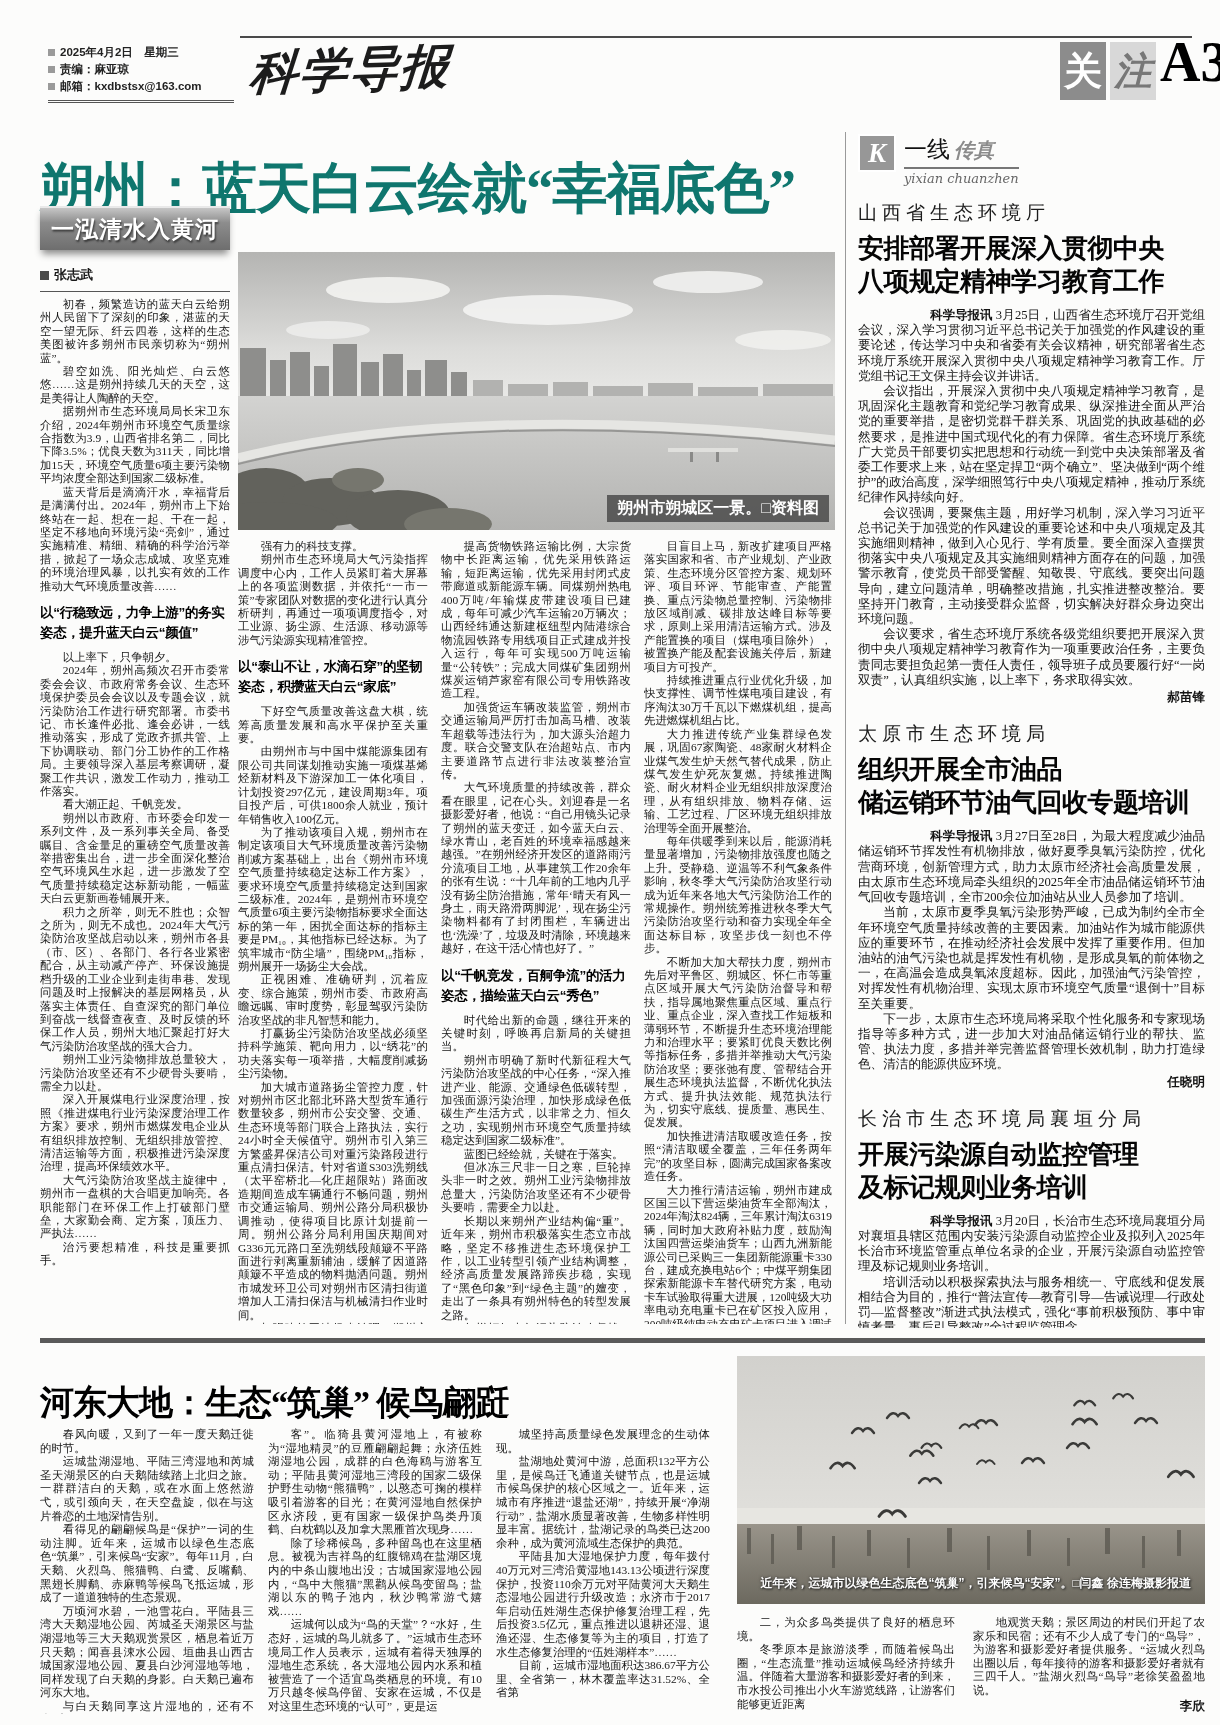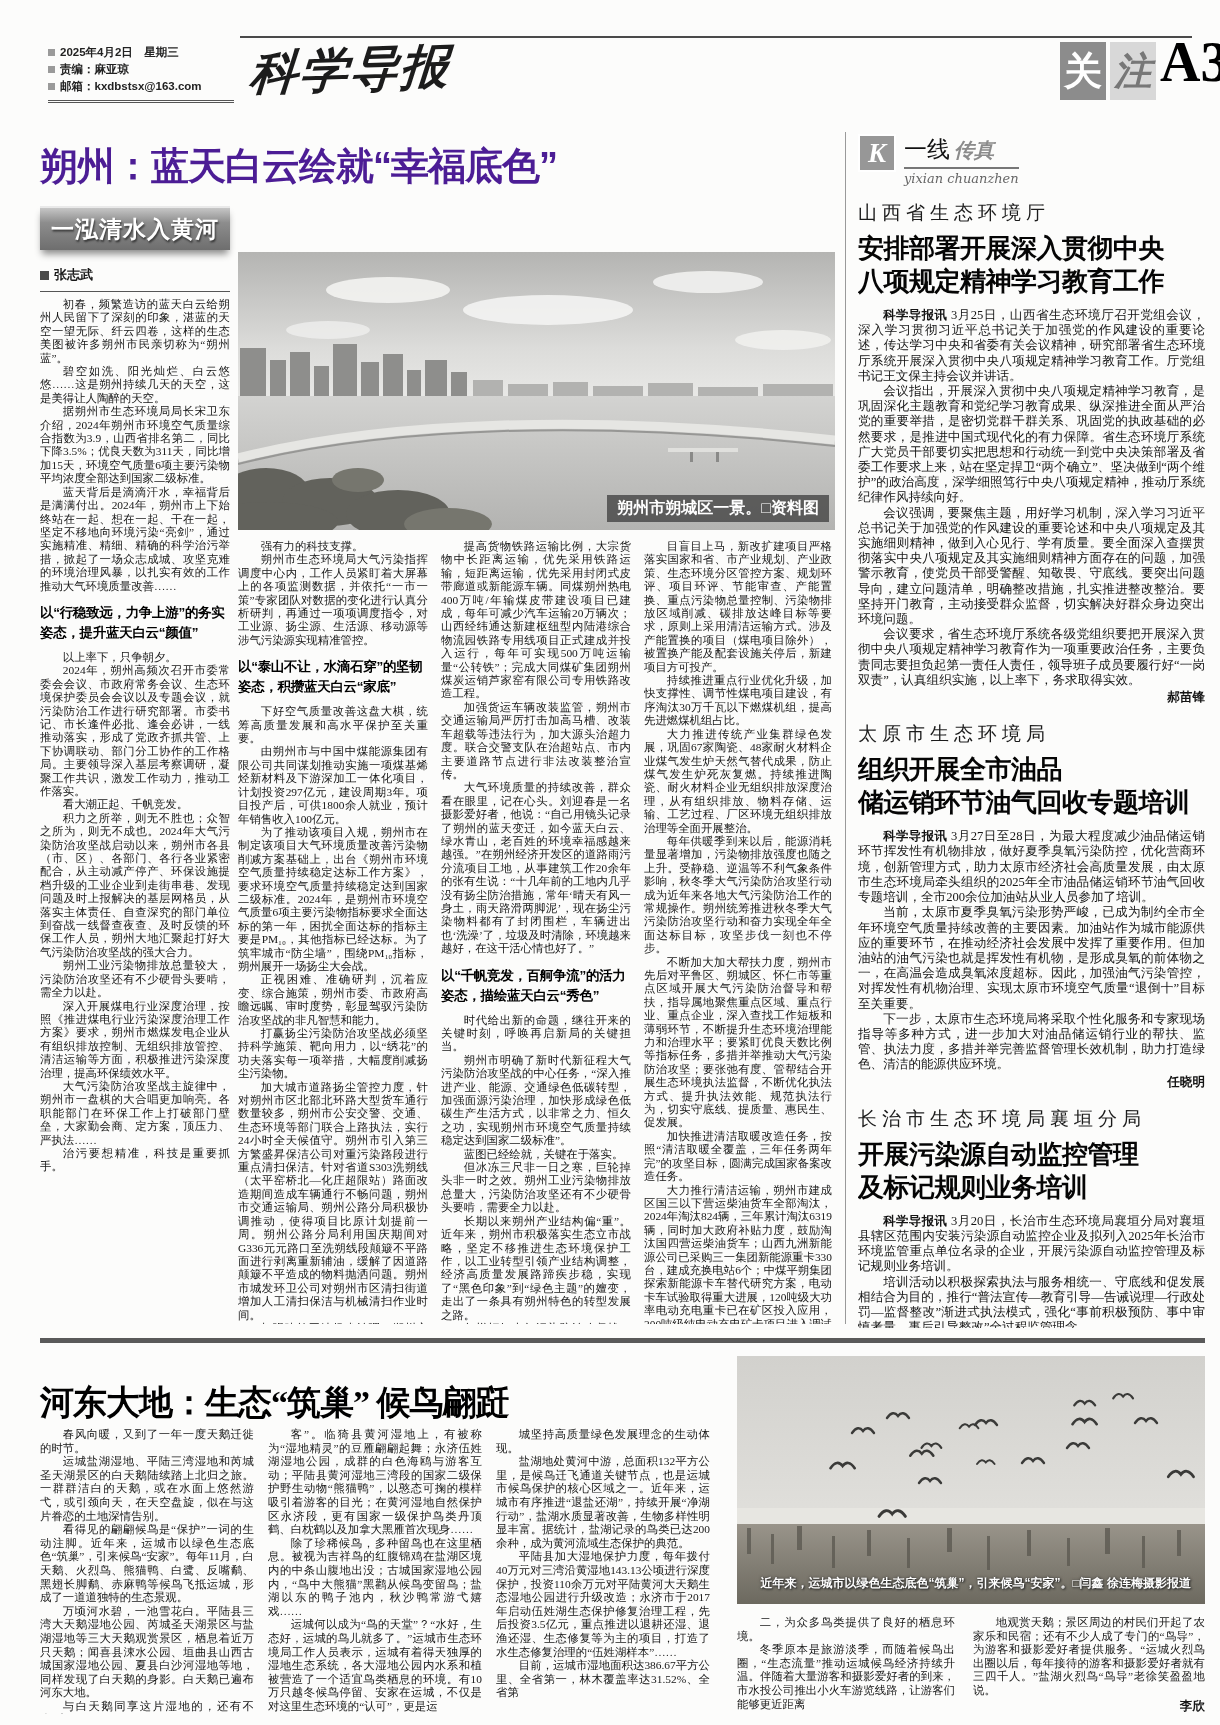--- a/index.html
+++ b/index.html
@@ -20,8 +20,8 @@
   .page-no{position:absolute;left:1160px;top:30px;font-size:56px;font-weight:900;color:#000;
            font-family:"Liberation Serif",serif;}
   
-  .main-headline{position:absolute;left:40px;top:120px;width:800px;font-size:38px;line-height:1.15;
-                 font-weight:900;color:#4c1d95;font-family:Liberation Sans, sans-serif;letter-spacing:-1px;}
+  .main-headline{position:absolute;left:40px;top:120px;width:800px;font-size:55px;line-height:1.15;
+                 font-weight:900;color:#0f766e;font-family:Liberation Serif, serif;letter-spacing:-1px;}
   .badge{position:absolute;left:40px;top:206px;width:190px;height:42px;display:flex;align-items:center;justify-content:center;
          background:linear-gradient(180deg,#c6c6c6 0%,#8d8d8d 35%,#6e6e6e 100%);border-top:2px solid #e9e9e9;
          box-shadow:0 6px 7px -2px rgba(0,0,0,.45);color:#fff;font-weight:900;font-size:23px;letter-spacing:1px;

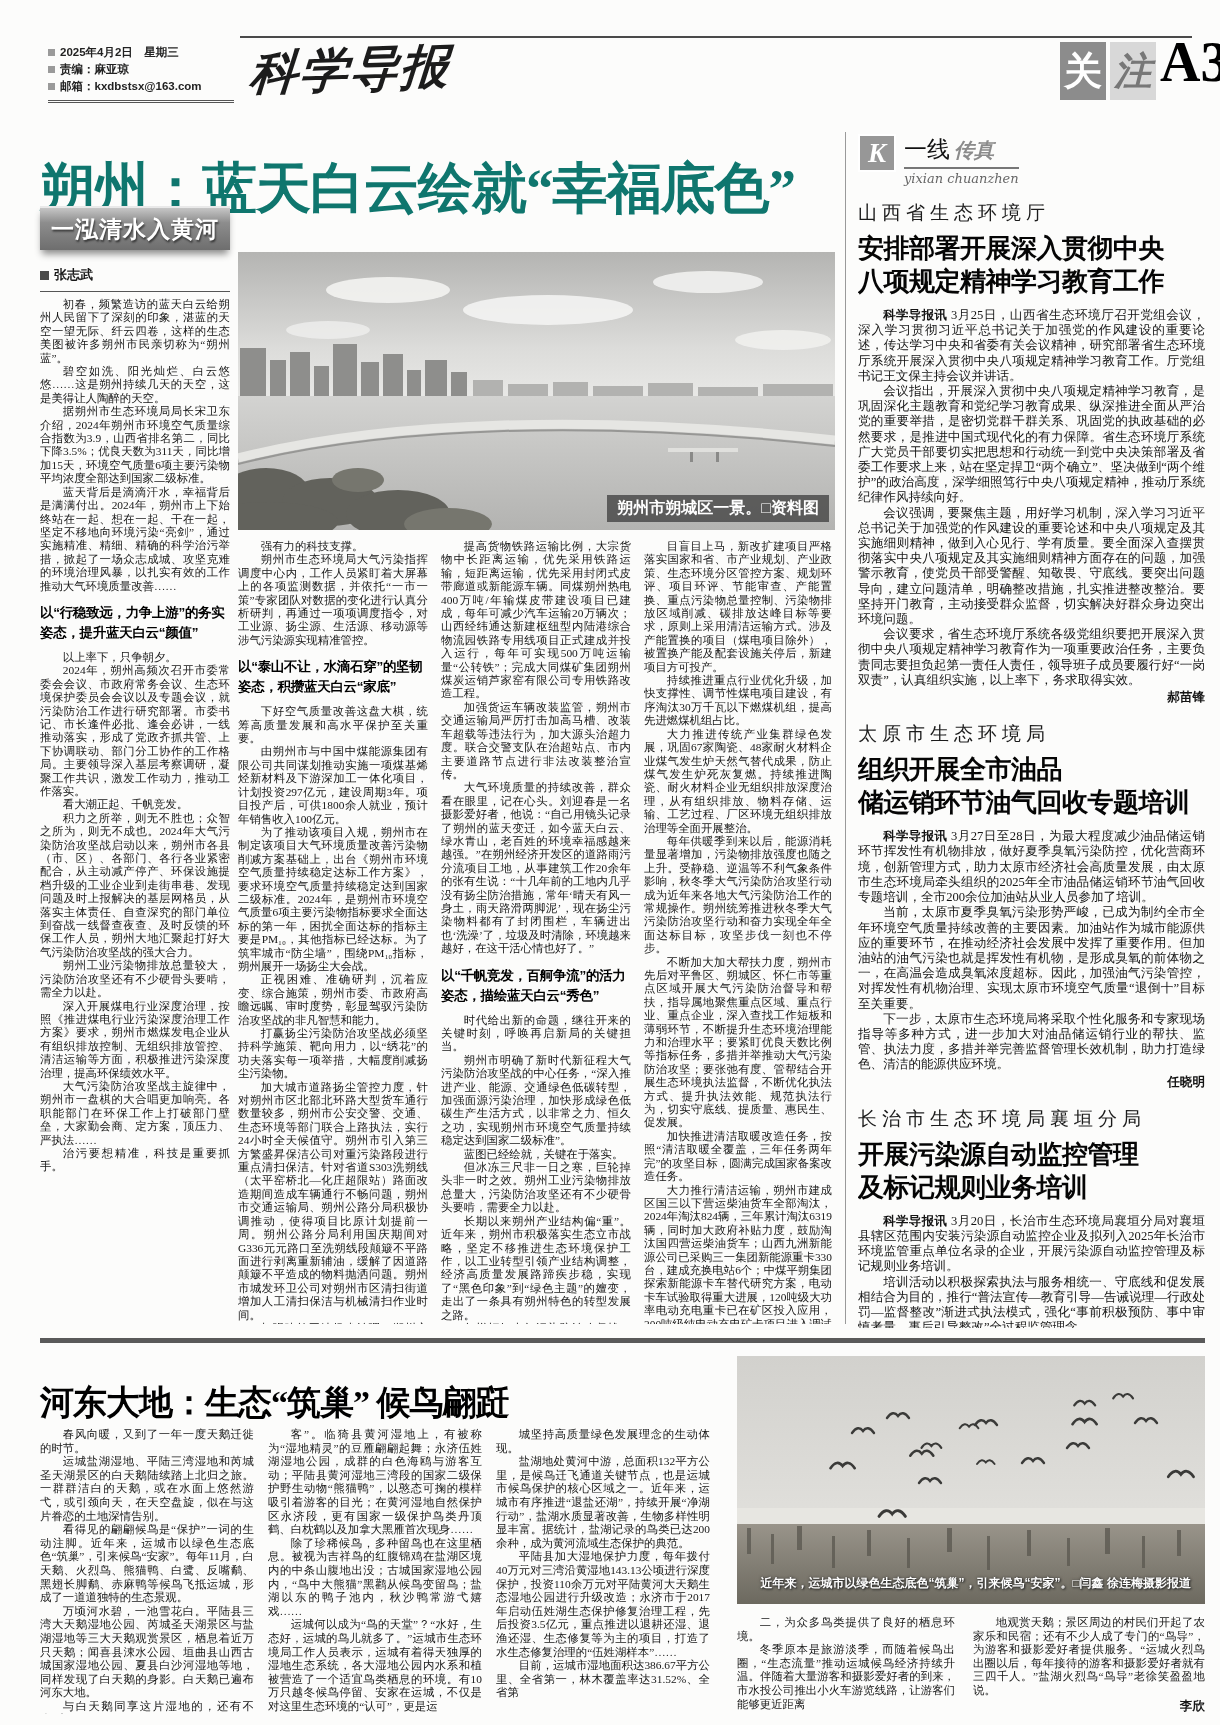--- a/index.html
+++ b/index.html
@@ -62,7 +62,7 @@
   .side-headline{font-size:26px;line-height:33px;font-weight:900;color:#050505;white-space:pre-line;
                  font-family:"Liberation Sans","DejaVu Sans",sans-serif;margin-bottom:10px;letter-spacing:-0.5px;}
   .side-body{font-size:12.6px;line-height:15.2px;text-align:justify;color:#141414;}
-  .side-body .para b{font-family:"Liberation Sans",sans-serif;font-size:12.4px;}
+  .side-body .para b{font-family:"Liberation Sans",sans-serif;font-size:12.4px;margin-left:47px;}
   .author-line{text-align:right;font-weight:bold;font-size:12.6px;margin-top:2px;
                font-family:"Liberation Sans",sans-serif;}
   

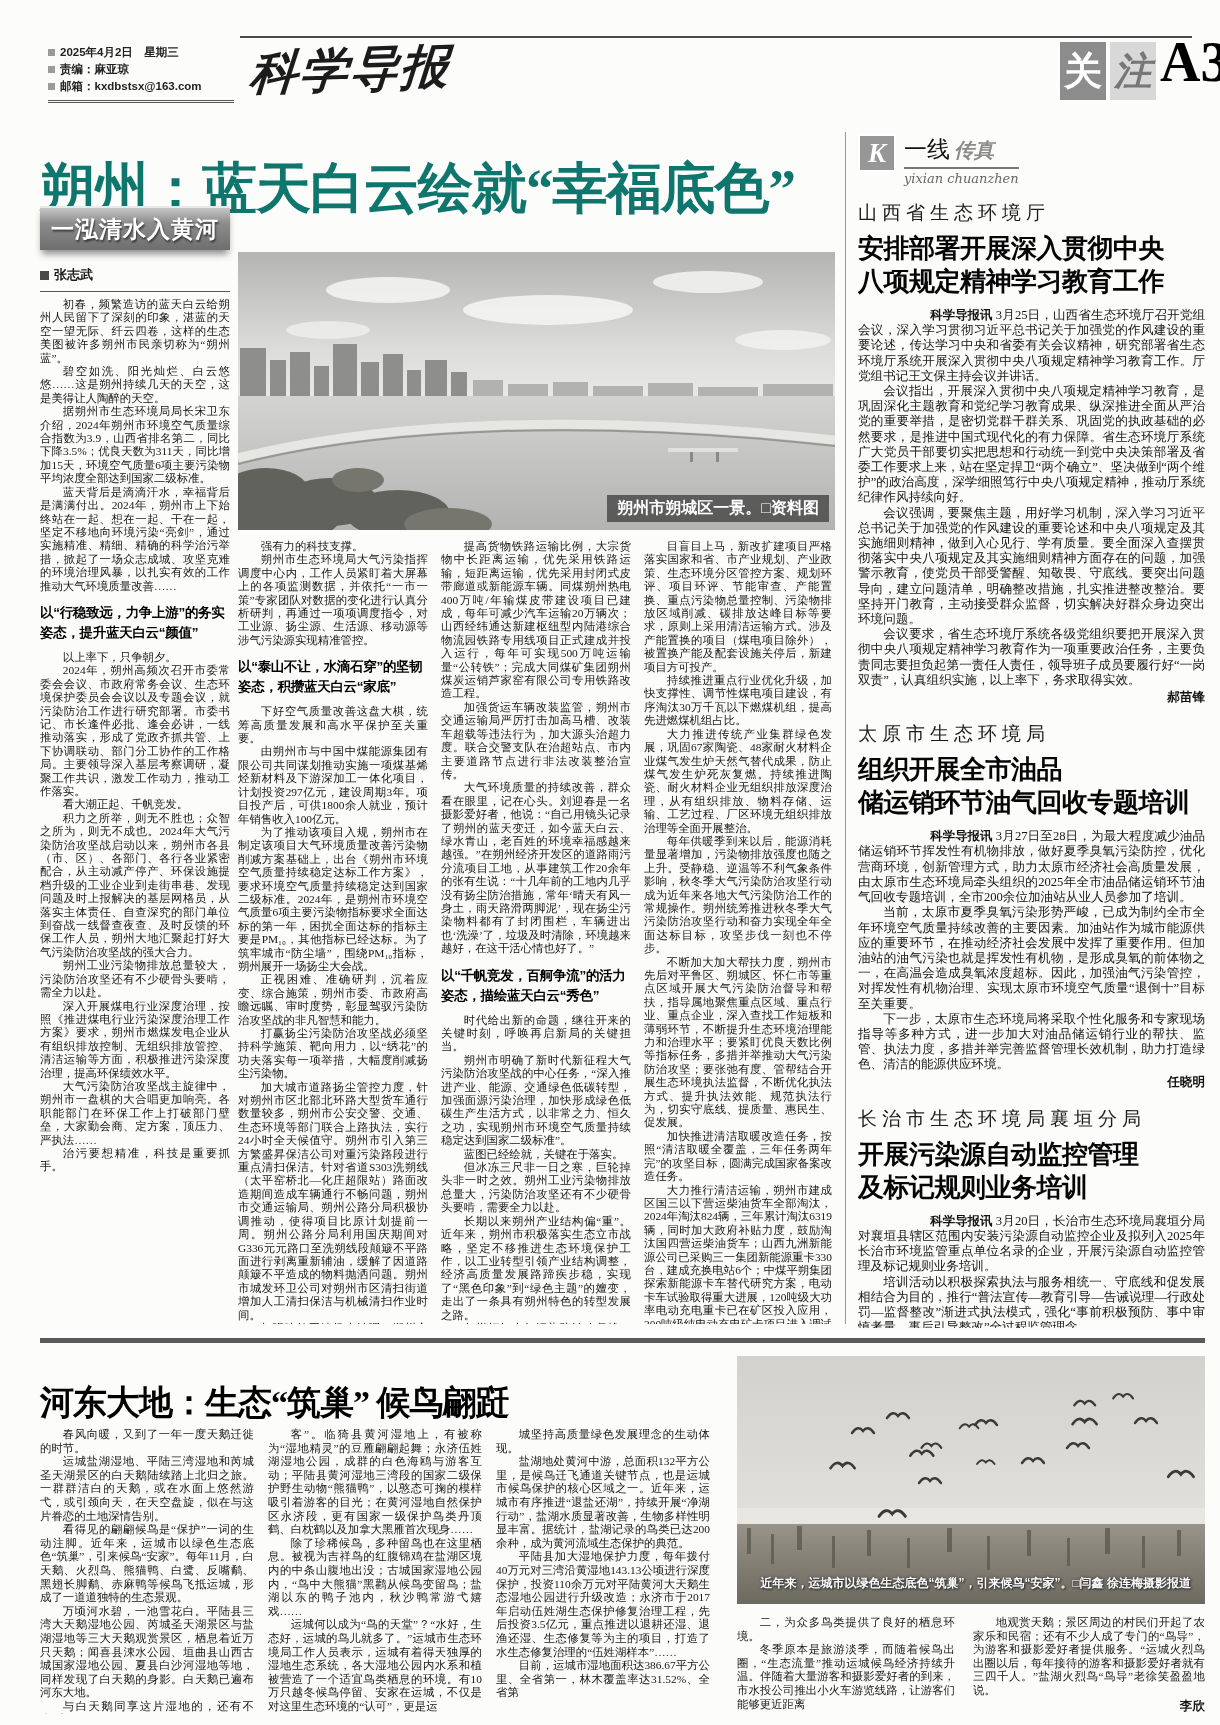--- a/index.html
+++ b/index.html
@@ -121,6 +121,7 @@
         <p class="para">以上率下，只争朝夕。</p>
         <p class="para">2024年，朔州高频次召开市委常委会会议、市政府常务会议、生态环境保护委员会会议以及专题会议，就污染防治工作进行研究部署。市委书记、市长逢件必批、逢会必讲，一线推动落实，形成了党政齐抓共管、上下协调联动、部门分工协作的工作格局。主要领导深入基层考察调研，凝聚工作共识，激发工作动力，推动工作落实。</p>
         <p class="para">看大潮正起、千帆竞发。</p>
+        <p class="para">朔州以市政府、市环委会印发一系列文件，及一系列事关全局、备受瞩目、含金量足的重磅空气质量改善举措密集出台，进一步全面深化整治空气环境风生水起，进一步激发了空气质量持续稳定达标新动能，一幅蓝天白云更新画卷铺展开来。</p>
         <p class="para">积力之所举，则无不胜也；众智之所为，则无不成也。2024年大气污染防治攻坚战启动以来，朔州市各县（市、区）、各部门、各行各业紧密配合，从主动减产停产、环保设施提档升级的工业企业到走街串巷、发现问题及时上报解决的基层网格员，从落实主体责任、自查深究的部门单位到奋战一线督查夜查、及时反馈的环保工作人员，朔州大地汇聚起打好大气污染防治攻坚战的强大合力。</p>
         <p class="para">朔州工业污染物排放总量较大，污染防治攻坚还有不少硬骨头要啃，需全力以赴。</p>
         <p class="para">深入开展煤电行业深度治理，按照《推进煤电行业污染深度治理工作方案》要求，朔州市燃煤发电企业从有组织排放控制、无组织排放管控、清洁运输等方面，积极推进污染深度治理，提高环保绩效水平。</p>

